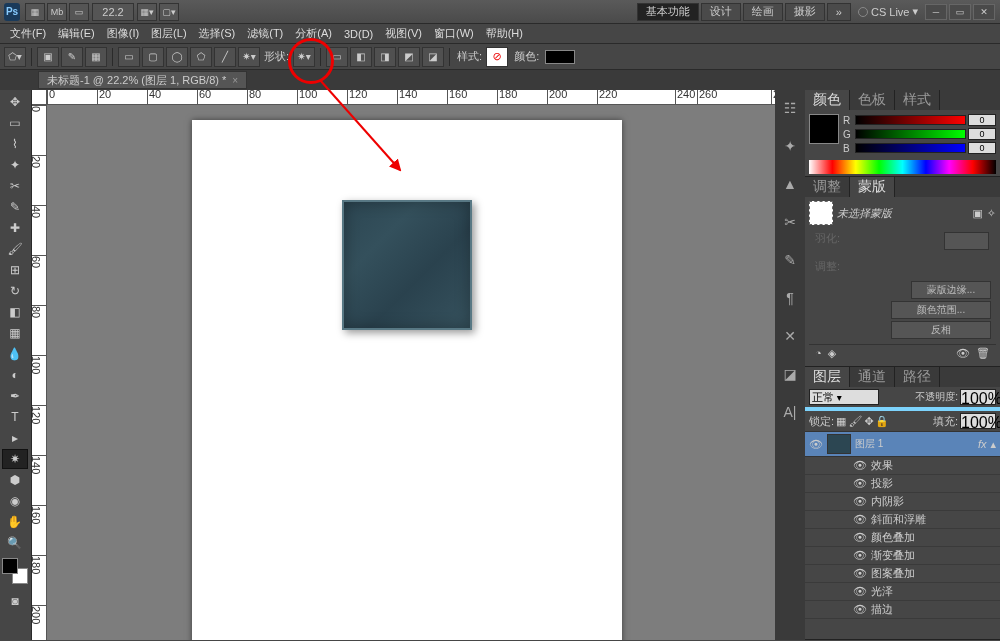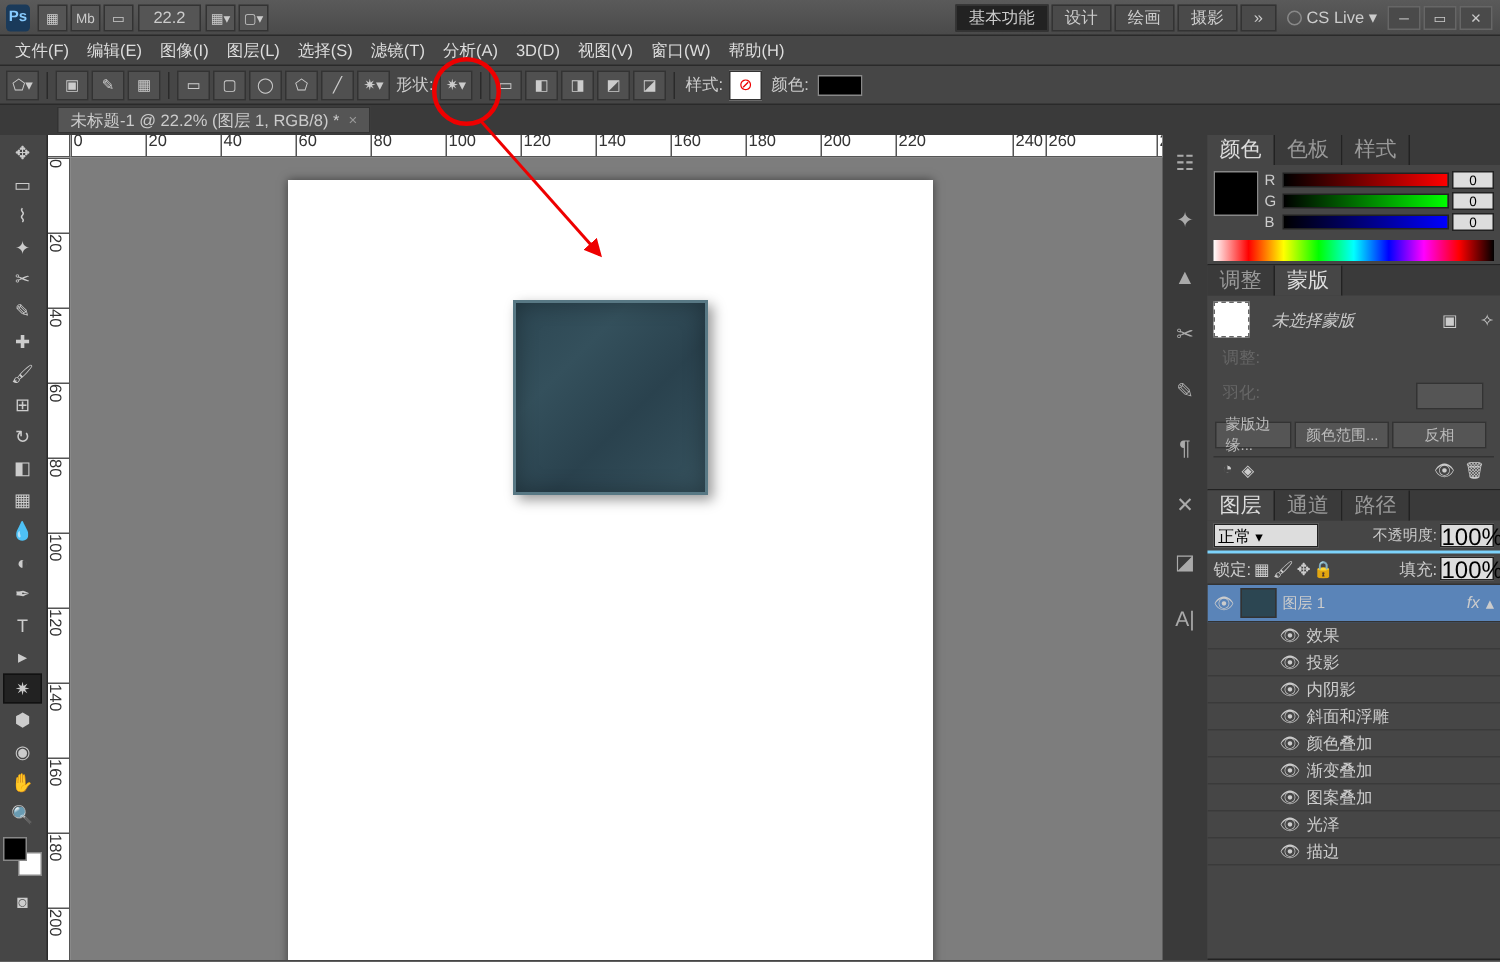--- a/index.html
+++ b/index.html
@@ -57,7 +57,7 @@
 .srow .val{width:28px;height:12px;background:#ddd;color:#000;border:1px solid #222;text-align:center;font-size:9px;}
 .spectrum{height:14px;background:linear-gradient(90deg,#fff,#f00,#ff0,#0f0,#0ff,#00f,#f0f,#f00,#000);margin:2px 4px;}
 .mask-body{padding:4px;display:flex;flex-direction:column;gap:4px;}
-.mask-row{display:flex;align-items:center;gap:15px;}
+.mask-row{display:flex;align-items:center;gap:4px;}
 .mask-thumb{width:24px;height:24px;background:#fff;border:1px dashed #666;}
 .mask-prop{display:flex;justify-content:space-between;padding:2px 6px;color:#666;}
 .mask-btn{height:18px;background:#555;border:1px solid #333;display:flex;align-items:center;justify-content:center;margin:1px;font-size:10px;color:#bbb;padding:0 6px;}

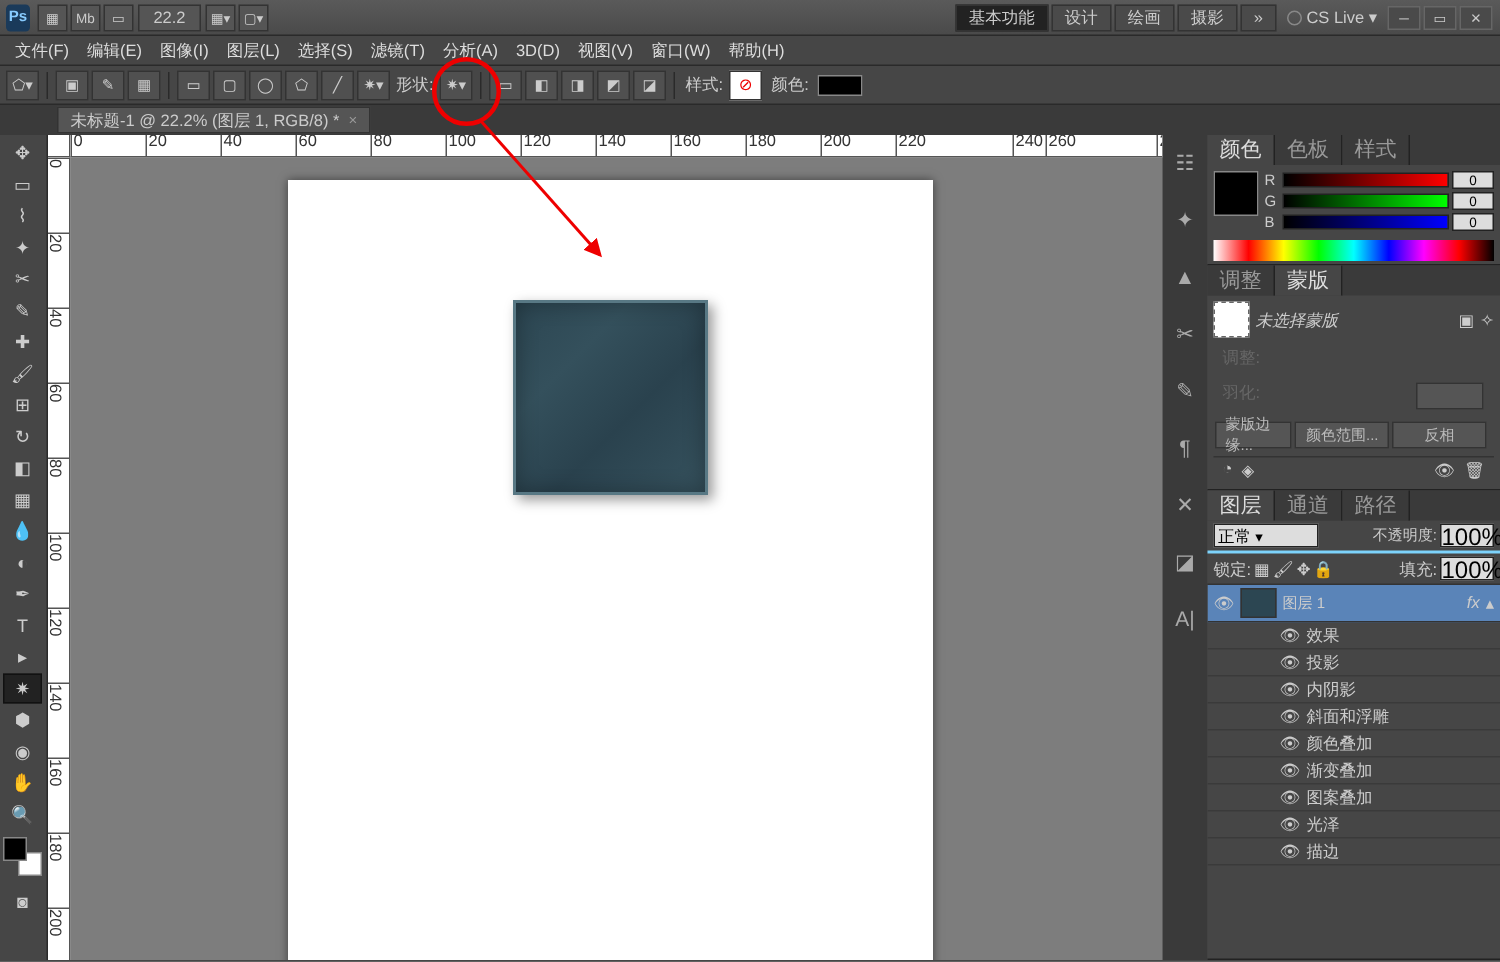--- a/index.html
+++ b/index.html
@@ -283,11 +283,11 @@
             <span>✧</span>
           </div>
           <div class="mask-prop">
-              <span>调整:</span>
-            </div>
-          <div class="mask-prop">
               <span>羽化:</span>
               <span class="mask-btn" style="width:45px;"></span>
+            </div>
+          <div class="mask-prop">
+              <span>调整:</span>
             </div>
           <div style="display:flex;flex-direction:row;align-items:flex-end;padding-right:4px;">
             <div class="mask-btn" style="width:80px;">蒙版边缘...</div>

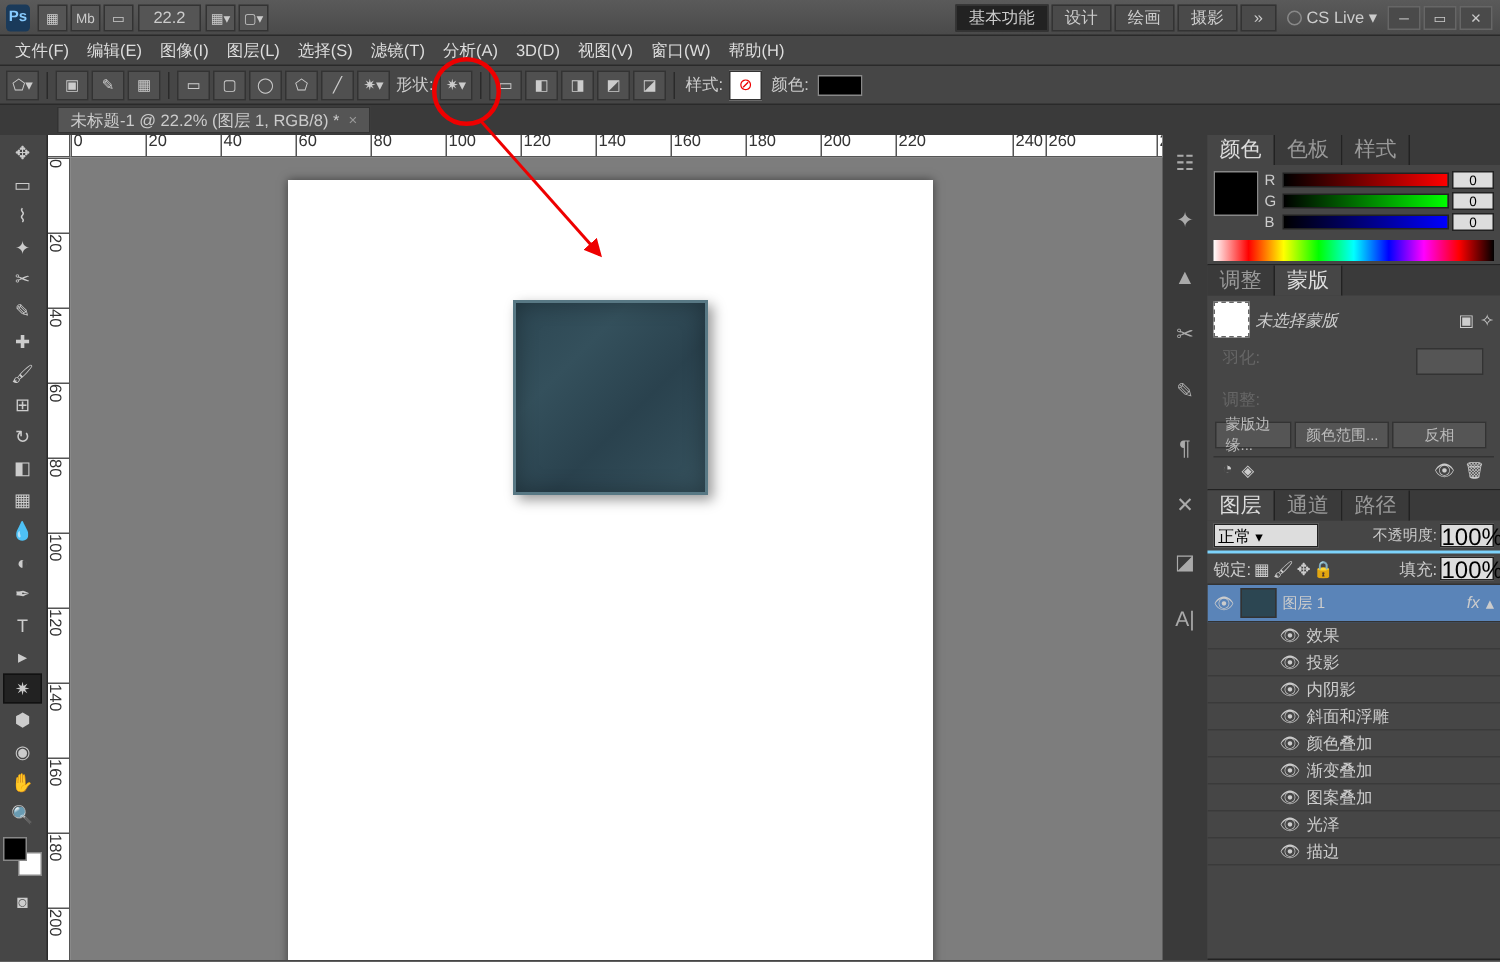--- a/index.html
+++ b/index.html
@@ -289,7 +289,7 @@
           <div class="mask-prop">
               <span>调整:</span>
             </div>
-          <div style="display:flex;flex-direction:row;align-items:flex-end;padding-right:4px;">
+          <div style="display:flex;flex-direction:column;align-items:flex-end;padding-right:4px;">
             <div class="mask-btn" style="width:80px;">蒙版边缘...</div>
             <div class="mask-btn" style="width:100px;">颜色范围...</div>
             <div class="mask-btn" style="width:100px;">反相</div>

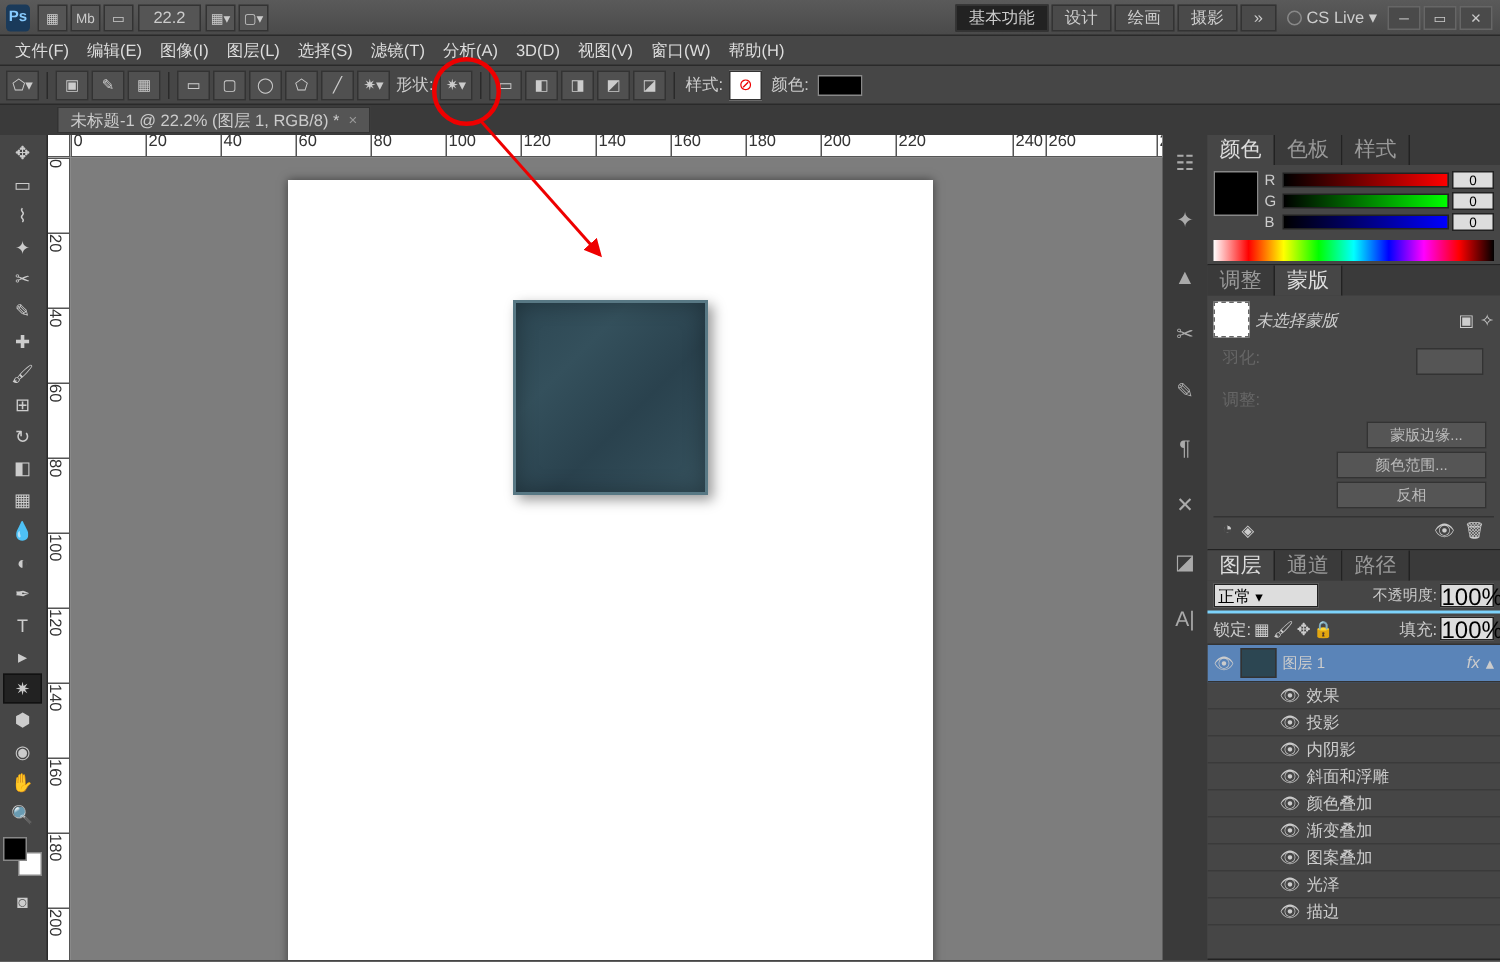--- a/index.html
+++ b/index.html
@@ -61,7 +61,7 @@
 .mask-thumb{width:24px;height:24px;background:#fff;border:1px dashed #666;}
 .mask-prop{display:flex;justify-content:space-between;padding:2px 6px;color:#666;}
 .mask-btn{height:18px;background:#555;border:1px solid #333;display:flex;align-items:center;justify-content:center;margin:1px;font-size:10px;color:#bbb;padding:0 6px;}
-.layer-opts{display:flex;align-items:center;gap:2px;padding:2px 4px;border-bottom:2px solid #7dd3fc;}
+.layer-opts{display:flex;align-items:center;gap:2px;padding:2px 4px;border-bottom:4px solid #7dd3fc;}
 .blend{width:70px;height:16px;background:#ddd;color:#000;border:1px solid #222;padding-left:2px;font-size:10px;}
 .opacity-lab{font-size:10px;color:#ccc;}
 .opacity-val{width:36px;height:16px;background:#ddd;color:#000;border:1px solid #222;text-align:center;font-size:16px;}

